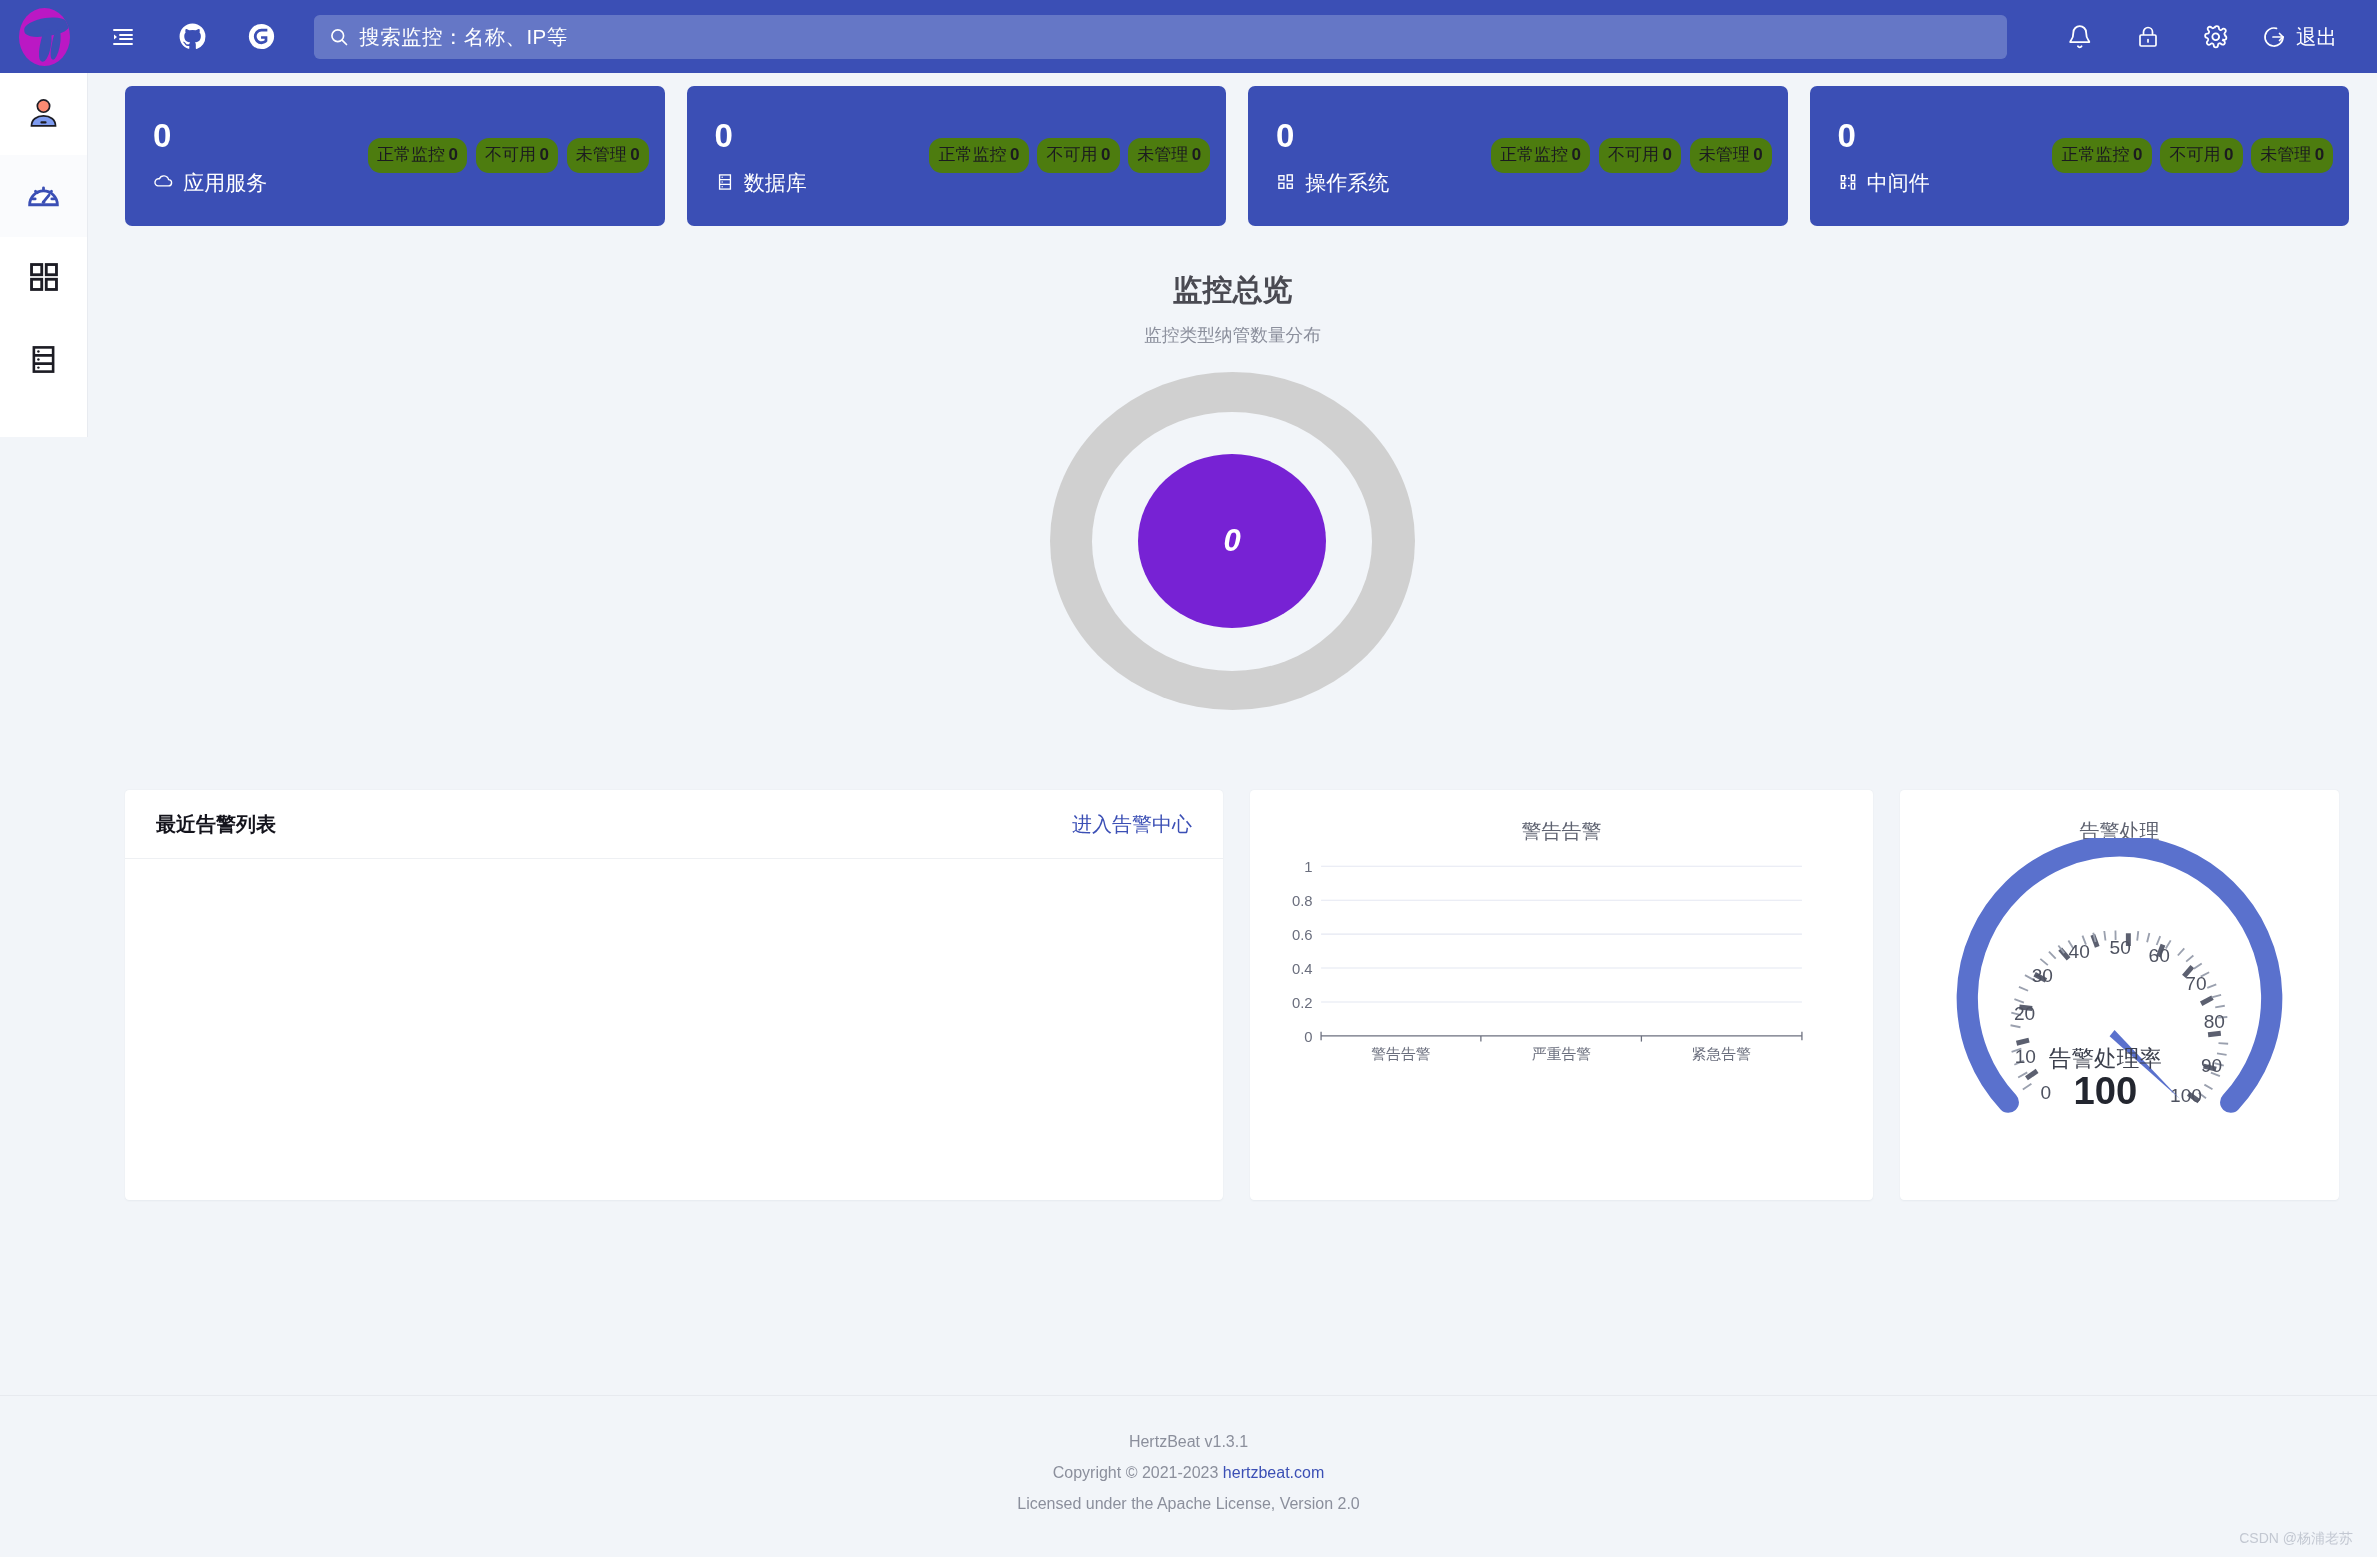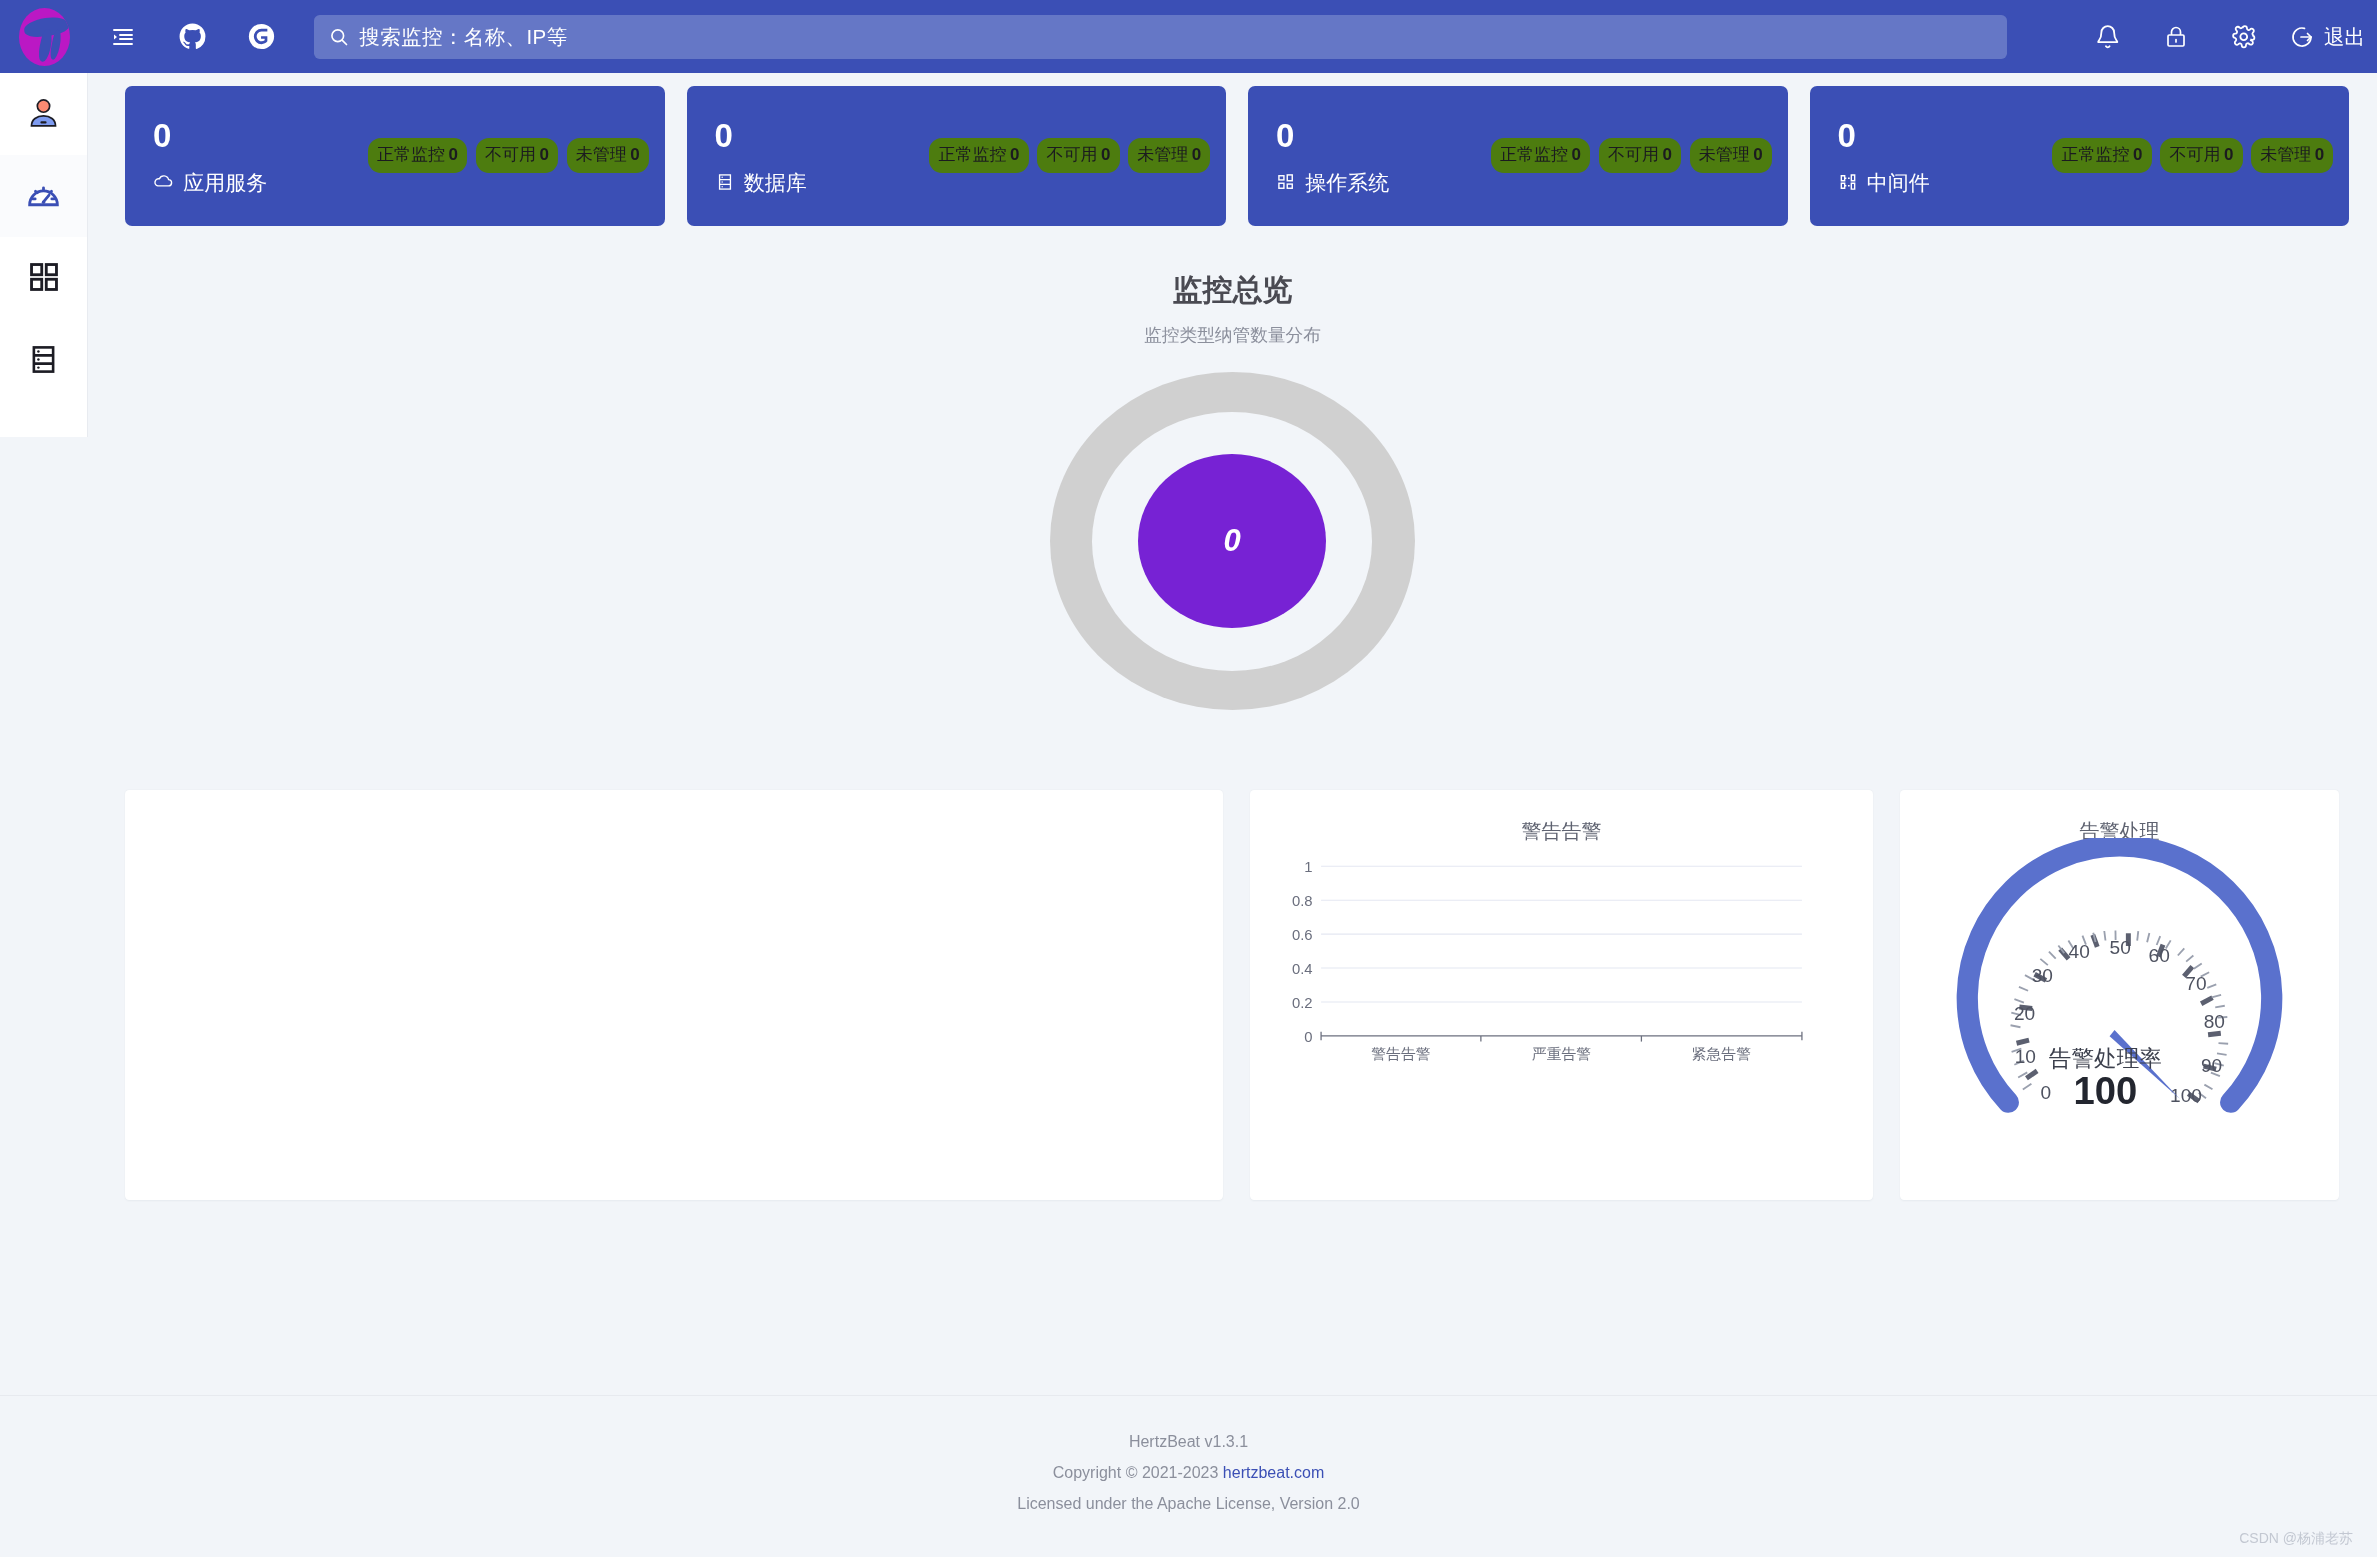--- a/index.html
+++ b/index.html
@@ -73,7 +73,7 @@
   .hdr-right {
     margin-left: auto;
     display: flex; align-items: center;
-    padding-right: 12px;
+    padding-right: 40px;
   }
   .hdr-right .hdr-icon { margin-left: 24px; }
   .logout {

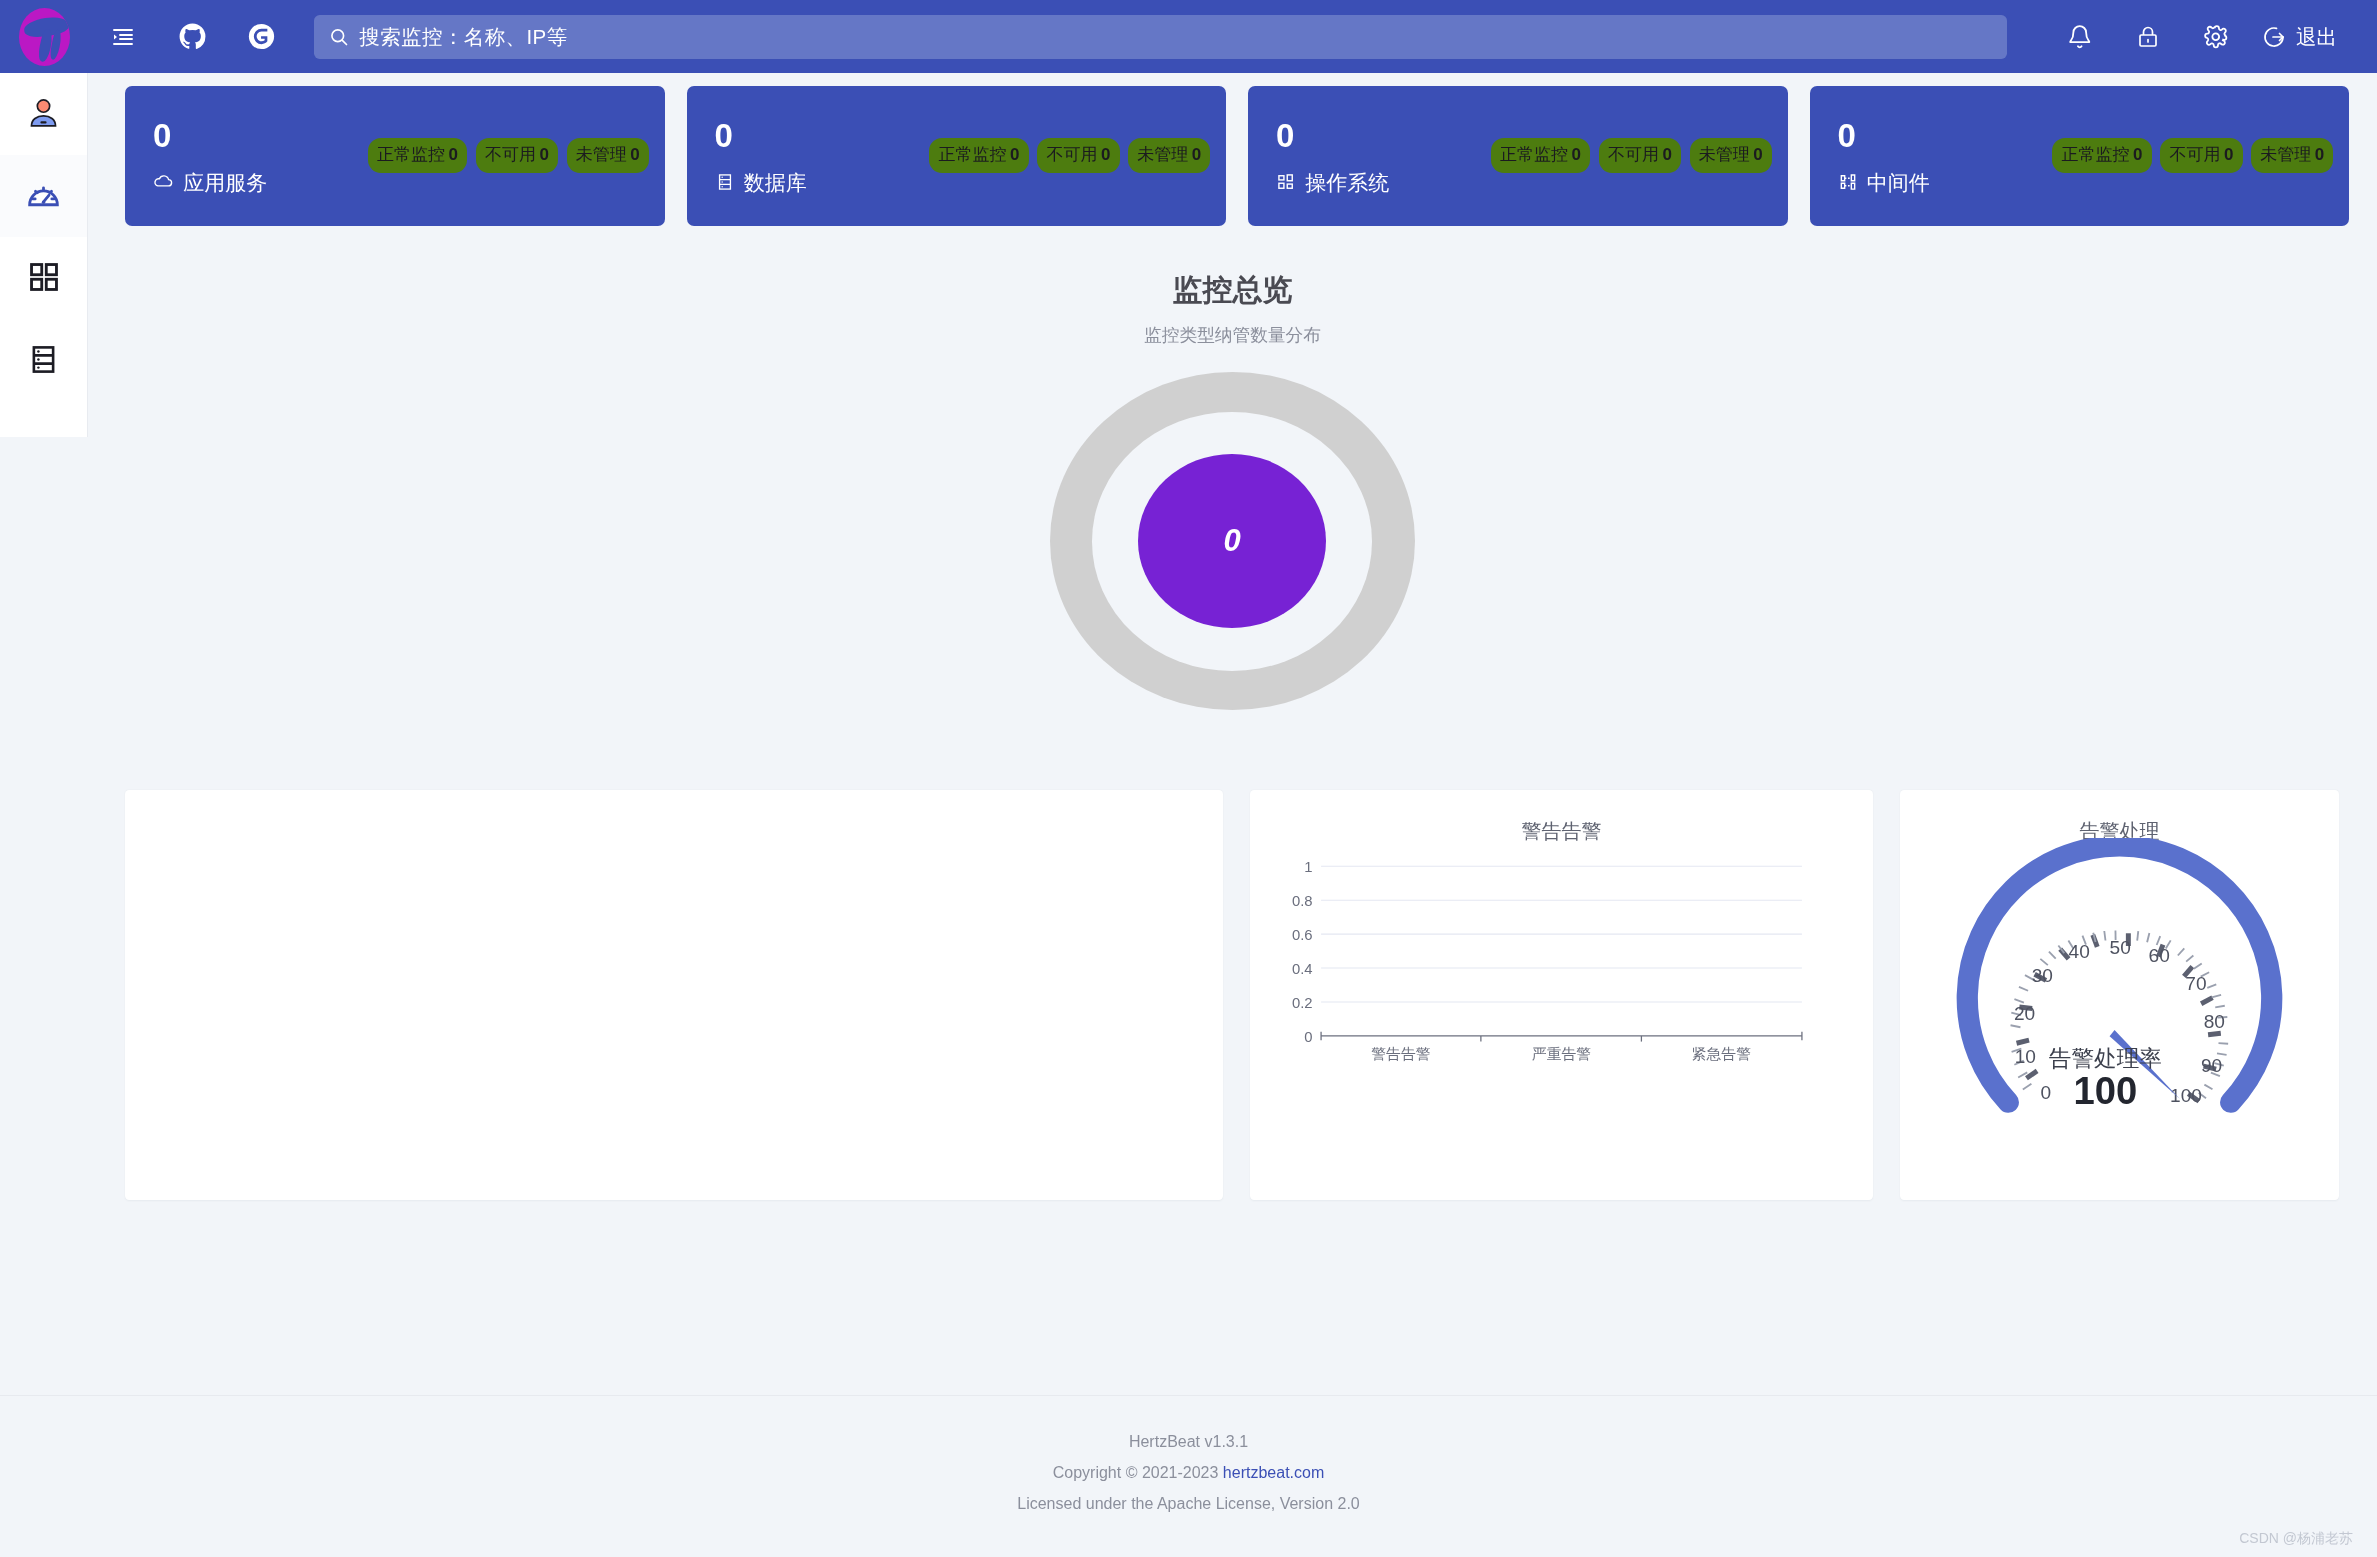--- a/index.html
+++ b/index.html
@@ -434,6 +434,10 @@
   <div class="panels">
 
     <div class="panel panel-alerts">
+      <div class="alerts-head">
+        <div class="alerts-title">最近告警列表</div>
+        <div class="alerts-link">进入告警中心</div>
+      </div>
       <div class="alerts-body"></div>
     </div>
 

